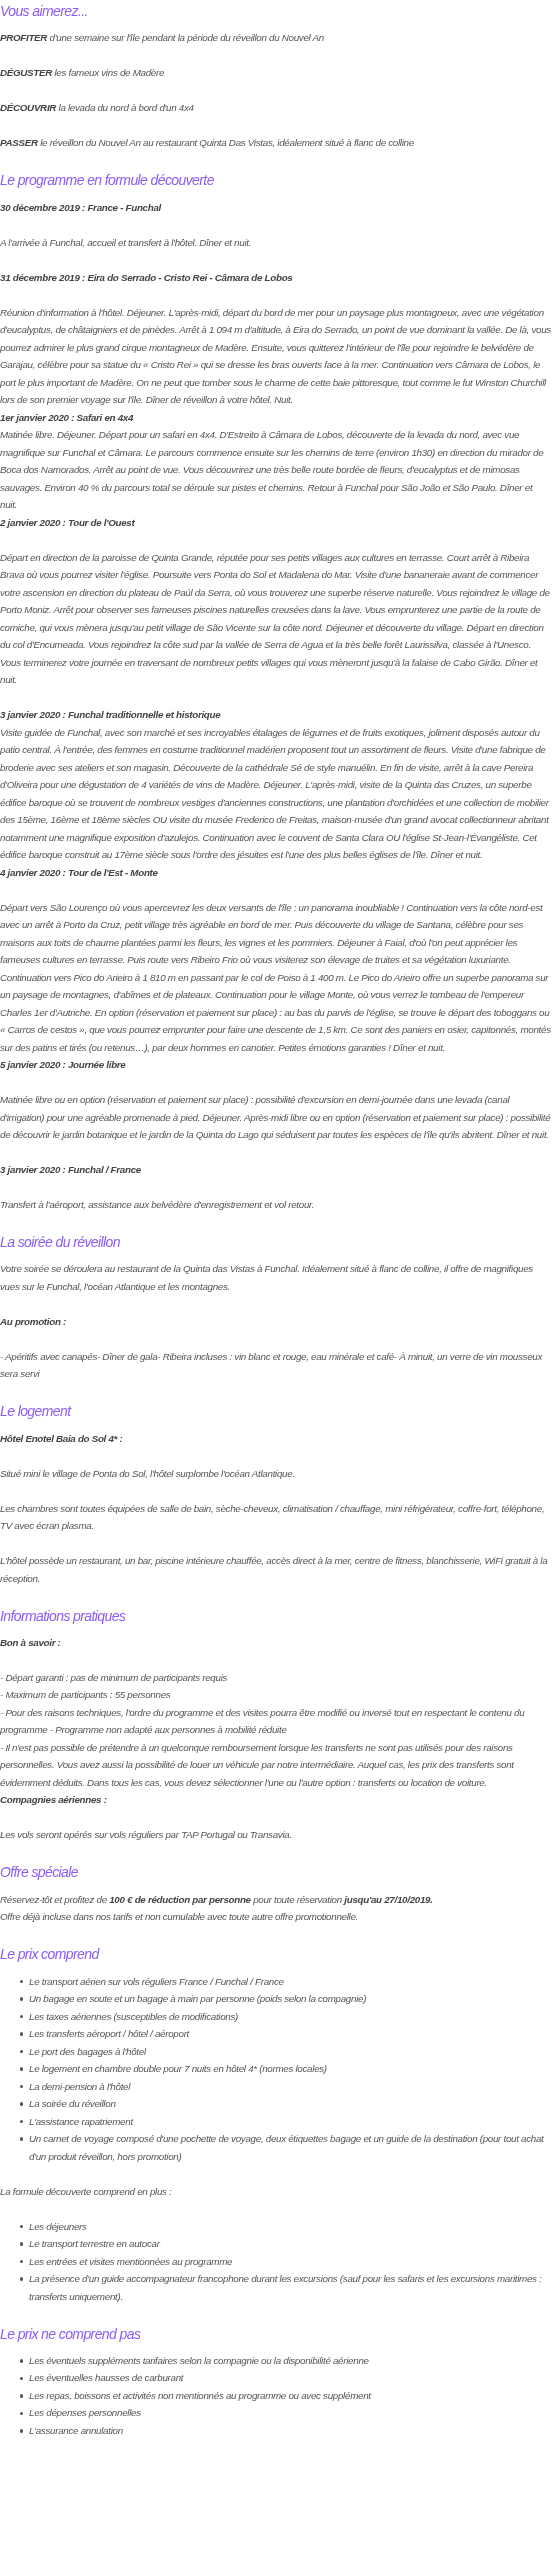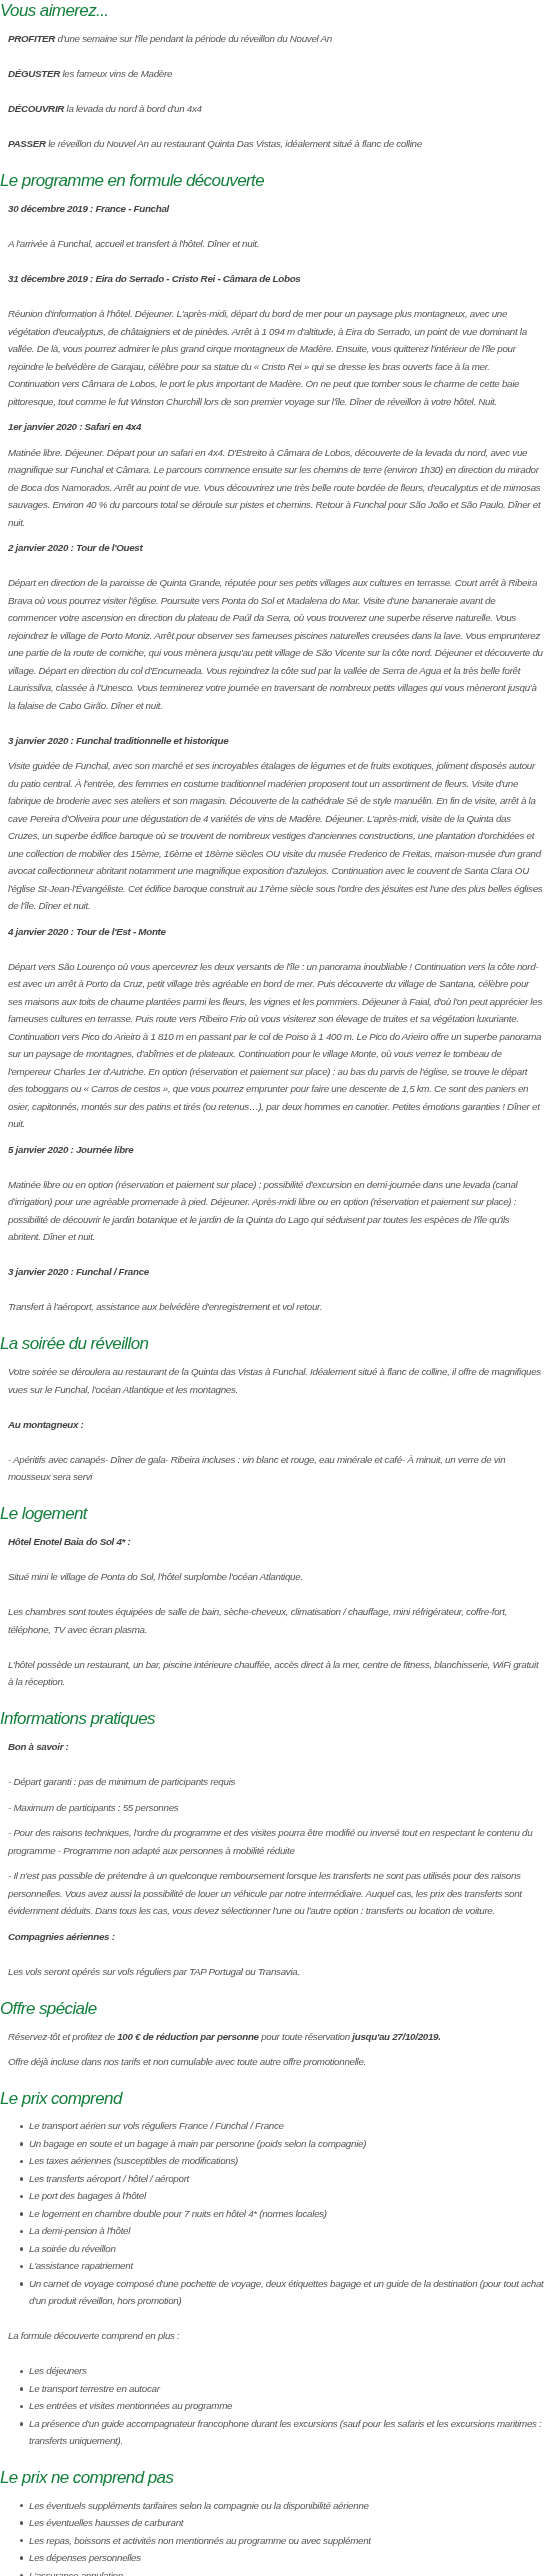--- a/index.html
+++ b/index.html
@@ -17,8 +17,8 @@
       font-family: "Liberation Sans", sans-serif;
       font-style: italic;
       font-weight: normal;
-      color: #15803d;
-      font-size: 17px;
+      color: #8b5cf6;
+      font-size: 14px;
       line-height: 22px;
       margin: 0 0 7.3px 0;
       letter-spacing: -0.6px;

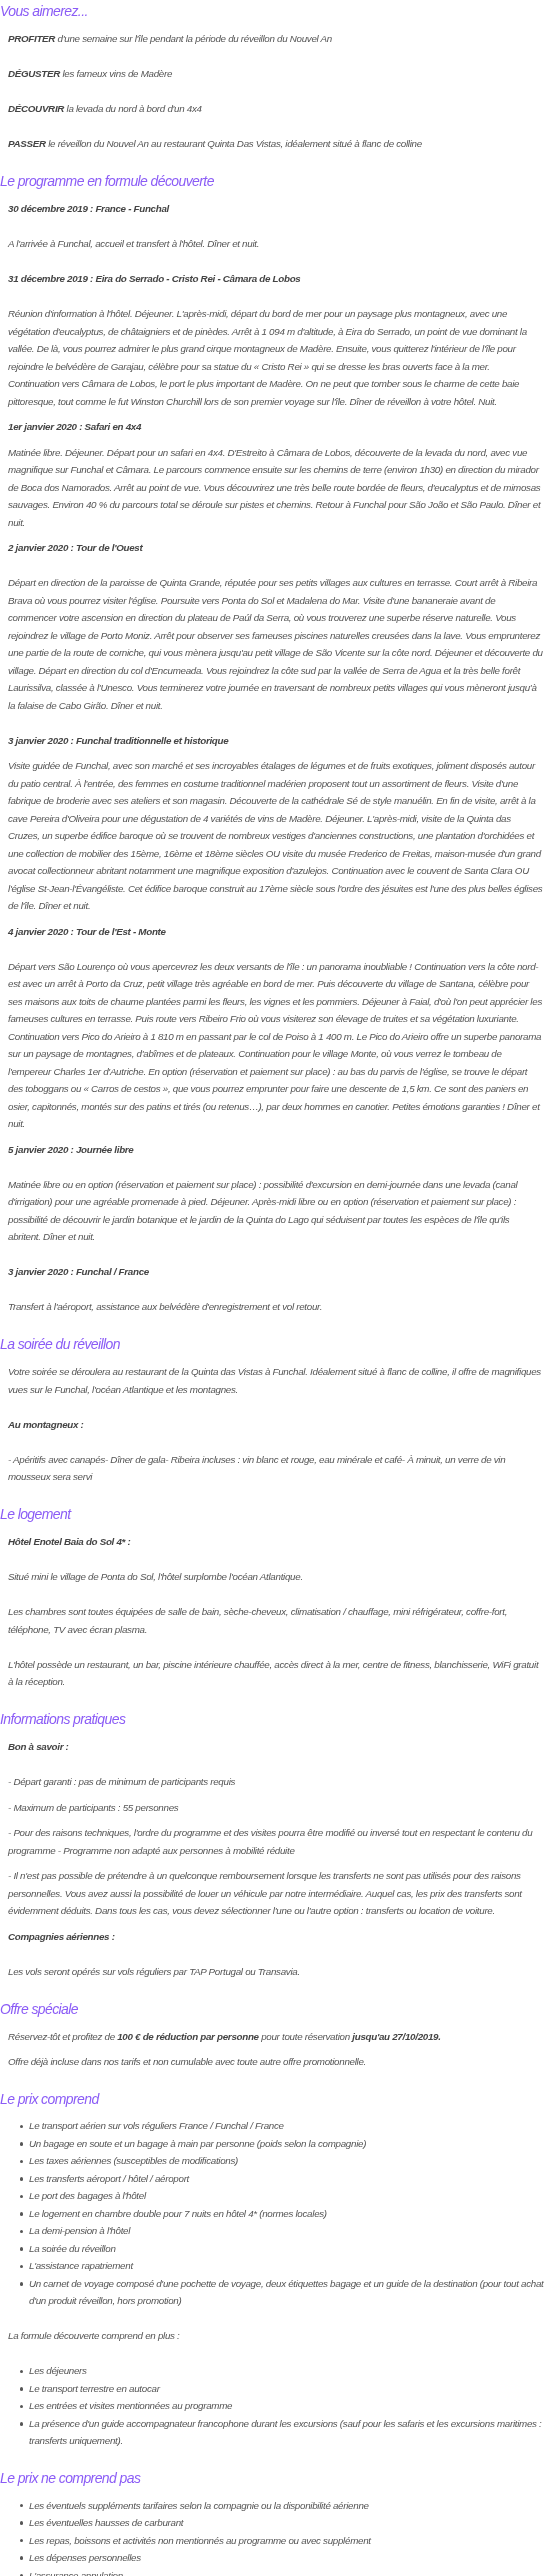--- a/index.html
+++ b/index.html
@@ -24,7 +24,7 @@
       letter-spacing: -0.6px;
     }
     h2.first { margin-top: 0; }
-    p { margin: 8px; }
+    p { margin: 0; }
     .para { margin-bottom: 17.5px; }
     .tight { margin-bottom: 0; }
     b, .b { font-weight: bold; color: #444; }

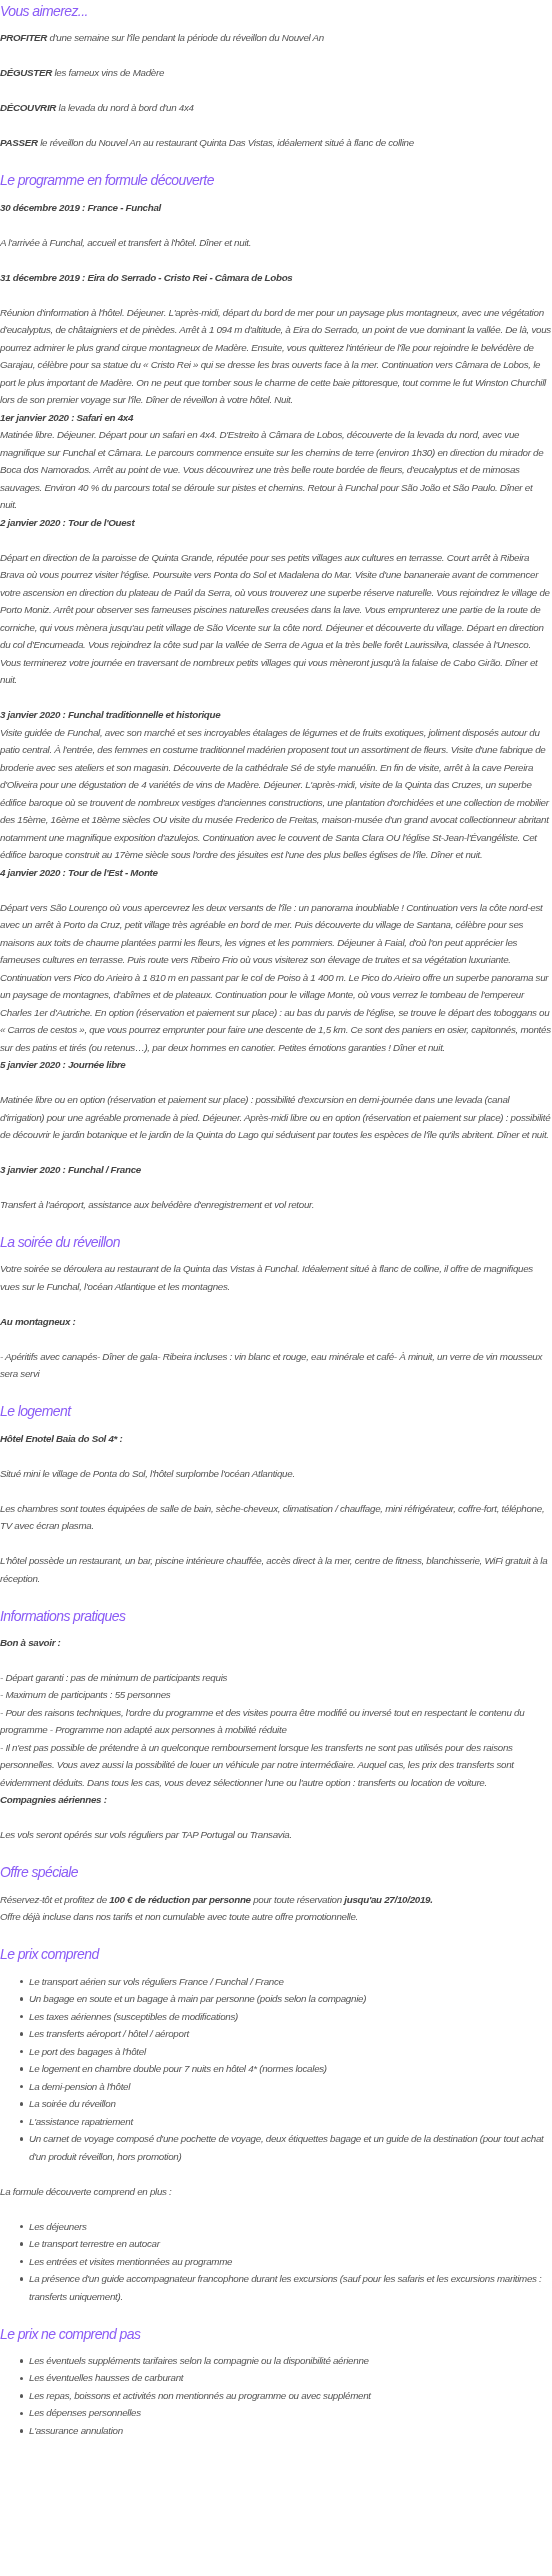--- a/index.html
+++ b/index.html
@@ -89,7 +89,7 @@
   <section class="sec">
     <h2>La soirée du réveillon</h2>
     <p class="para">Votre soirée se déroulera au restaurant de la Quinta das Vistas à Funchal. Idéalement situé à flanc de colline, il offre de magnifiques vues sur le Funchal, l'océan Atlantique et les montagnes.</p>
-    <p class="para day">Au montagneux :</p>
+    <p class="para day">Au promotion :</p>
     <p class="para">- Apéritifs avec canapés- Dîner de gala- Ribeira incluses : vin blanc et rouge, eau minérale et café- À minuit, un verre de vin mousseux sera servi</p>
   </section>
 

